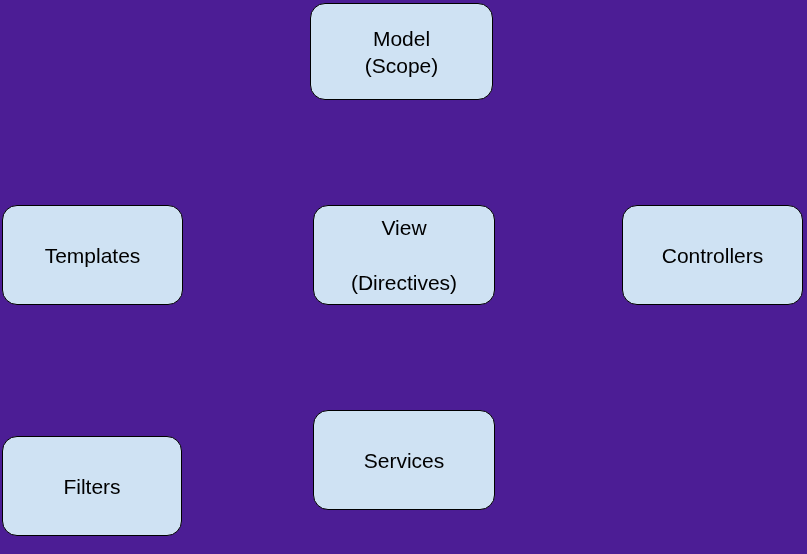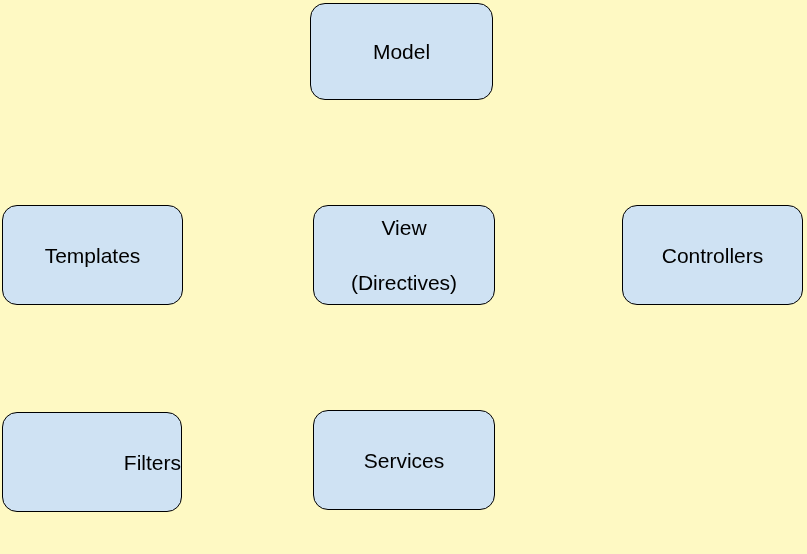--- a/index.html
+++ b/index.html
@@ -11,7 +11,7 @@
     position: relative;
     width: 807px;
     height: 554px;
-    background: #fef9c3;
+    background: #4c1d95;
     overflow: hidden;
     font-family: "Liberation Sans", "DejaVu Sans", sans-serif;
   }

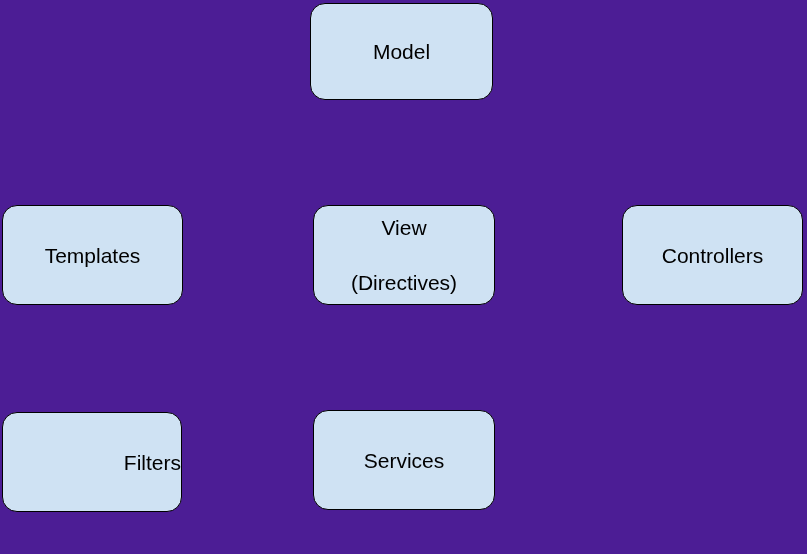--- a/index.html
+++ b/index.html
@@ -46,6 +46,7 @@
 
   <div class="node node-model">
     <span>Model</span>
+    <span>(Scope)</span>
   </div>
 
   <div class="node node-directives">

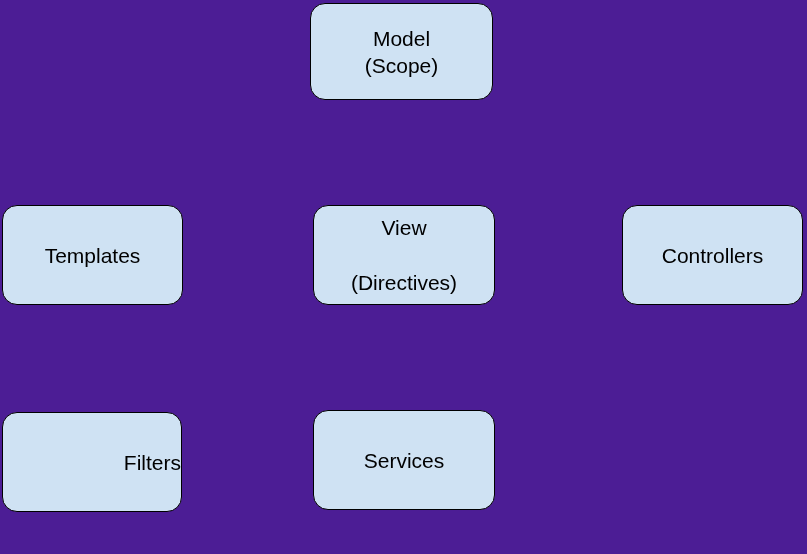--- a/index.html
+++ b/index.html
@@ -36,7 +36,7 @@
   .node-directives  { left: 2px;   top: 205px; width: 181px; height: 100px; }
   .node-view        { left: 313px; top: 205px; width: 182px; height: 100px; gap: 28px; }
   .node-controllers { left: 622px; top: 205px; width: 181px; height: 100px; }
-  .node-filters     { left: 2px;   top: 412px; width: 180px; height: 100px; align-items: flex-end; }
+  .node-filters     { left: 2px;   top: 436px; width: 180px; height: 100px; }
   .node-services    { left: 313px; top: 410px; width: 182px; height: 100px; }
 </style>
 </head>

